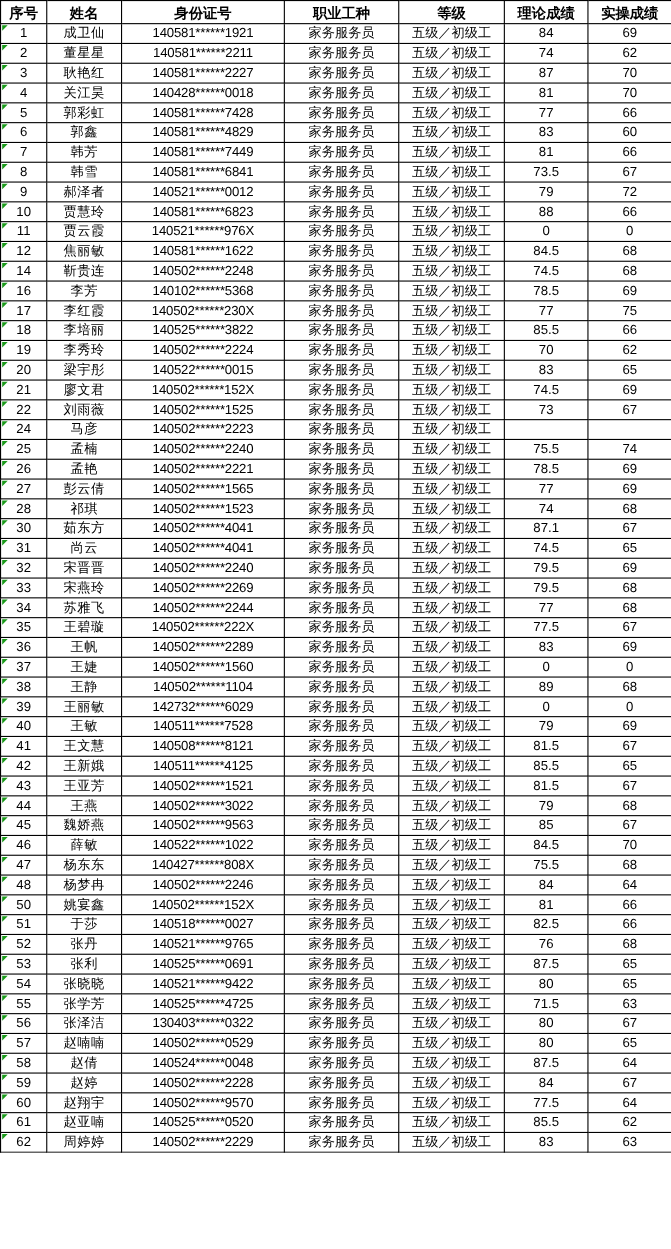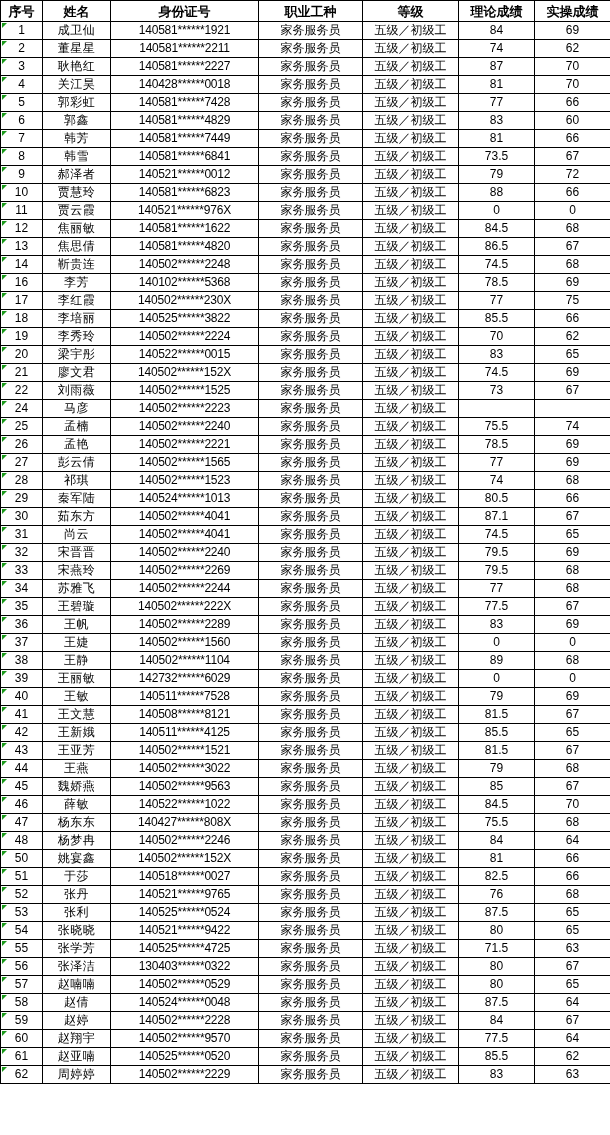--- a/index.html
+++ b/index.html
@@ -190,15 +190,6 @@
         <td class="prac">68</td>
       </tr>
       <tr>
-        <td class="seq"><span class="marker"></span><span>13</span></td>
-        <td class="name">焦思倩</td>
-        <td class="id">140581******4820</td>
-        <td class="job">家务服务员</td>
-        <td class="level">五级／初级工</td>
-        <td class="theory">86.5</td>
-        <td class="prac">67</td>
-      </tr>
-      <tr>
         <td class="seq"><span class="marker"></span><span>14</span></td>
         <td class="name">靳贵连</td>
         <td class="id">140502******2248</td>

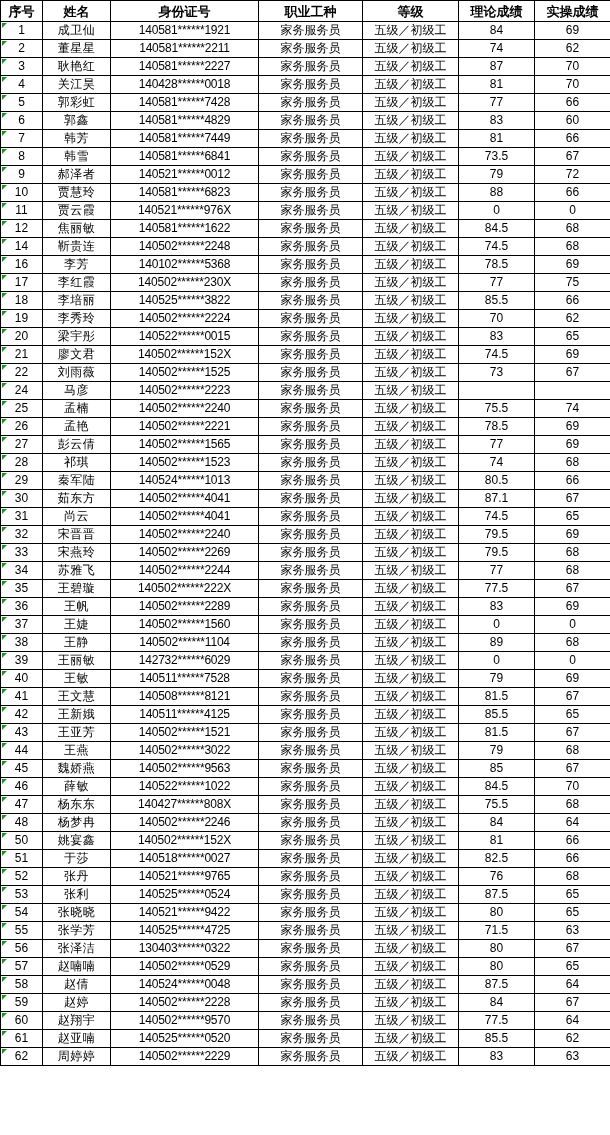--- a/index.html
+++ b/index.html
@@ -307,15 +307,6 @@
         <td class="prac">68</td>
       </tr>
       <tr>
-        <td class="seq"><span class="marker"></span><span>29</span></td>
-        <td class="name">秦军陆</td>
-        <td class="id">140524******1013</td>
-        <td class="job">家务服务员</td>
-        <td class="level">五级／初级工</td>
-        <td class="theory">80.5</td>
-        <td class="prac">66</td>
-      </tr>
-      <tr>
         <td class="seq"><span class="marker"></span><span>30</span></td>
         <td class="name">茹东方</td>
         <td class="id">140502******4041</td>

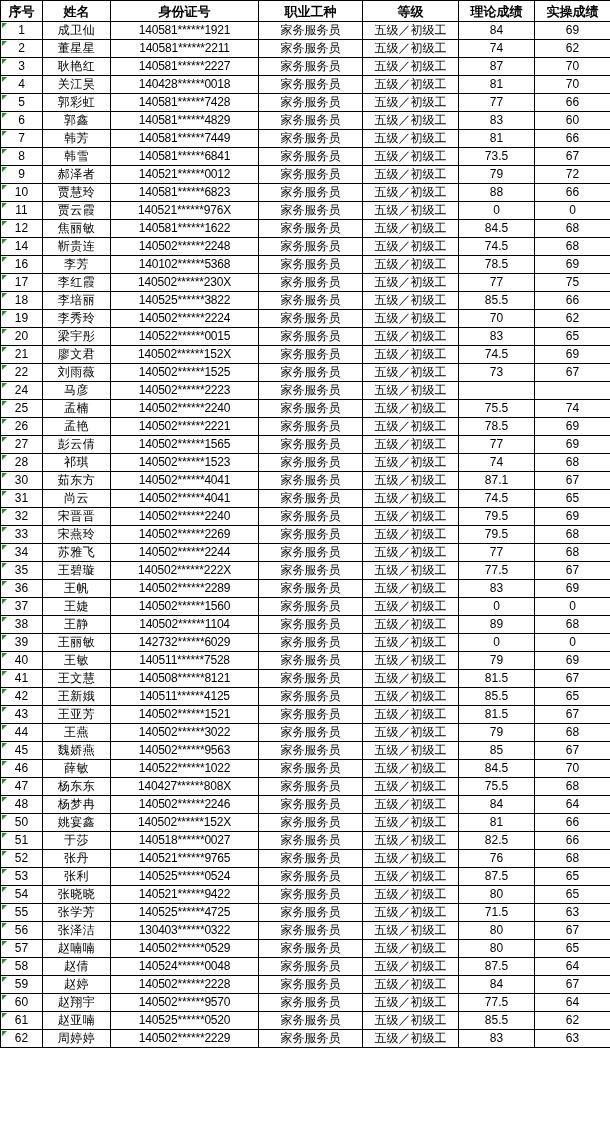--- a/index.html
+++ b/index.html
@@ -507,7 +507,7 @@
       <tr>
         <td class="seq"><span class="marker"></span><span>53</span></td>
         <td class="name">张利</td>
-        <td class="id">140525******0524</td>
+        <td class="id">140525******0691</td>
         <td class="job">家务服务员</td>
         <td class="level">五级／初级工</td>
         <td class="theory">87.5</td>

